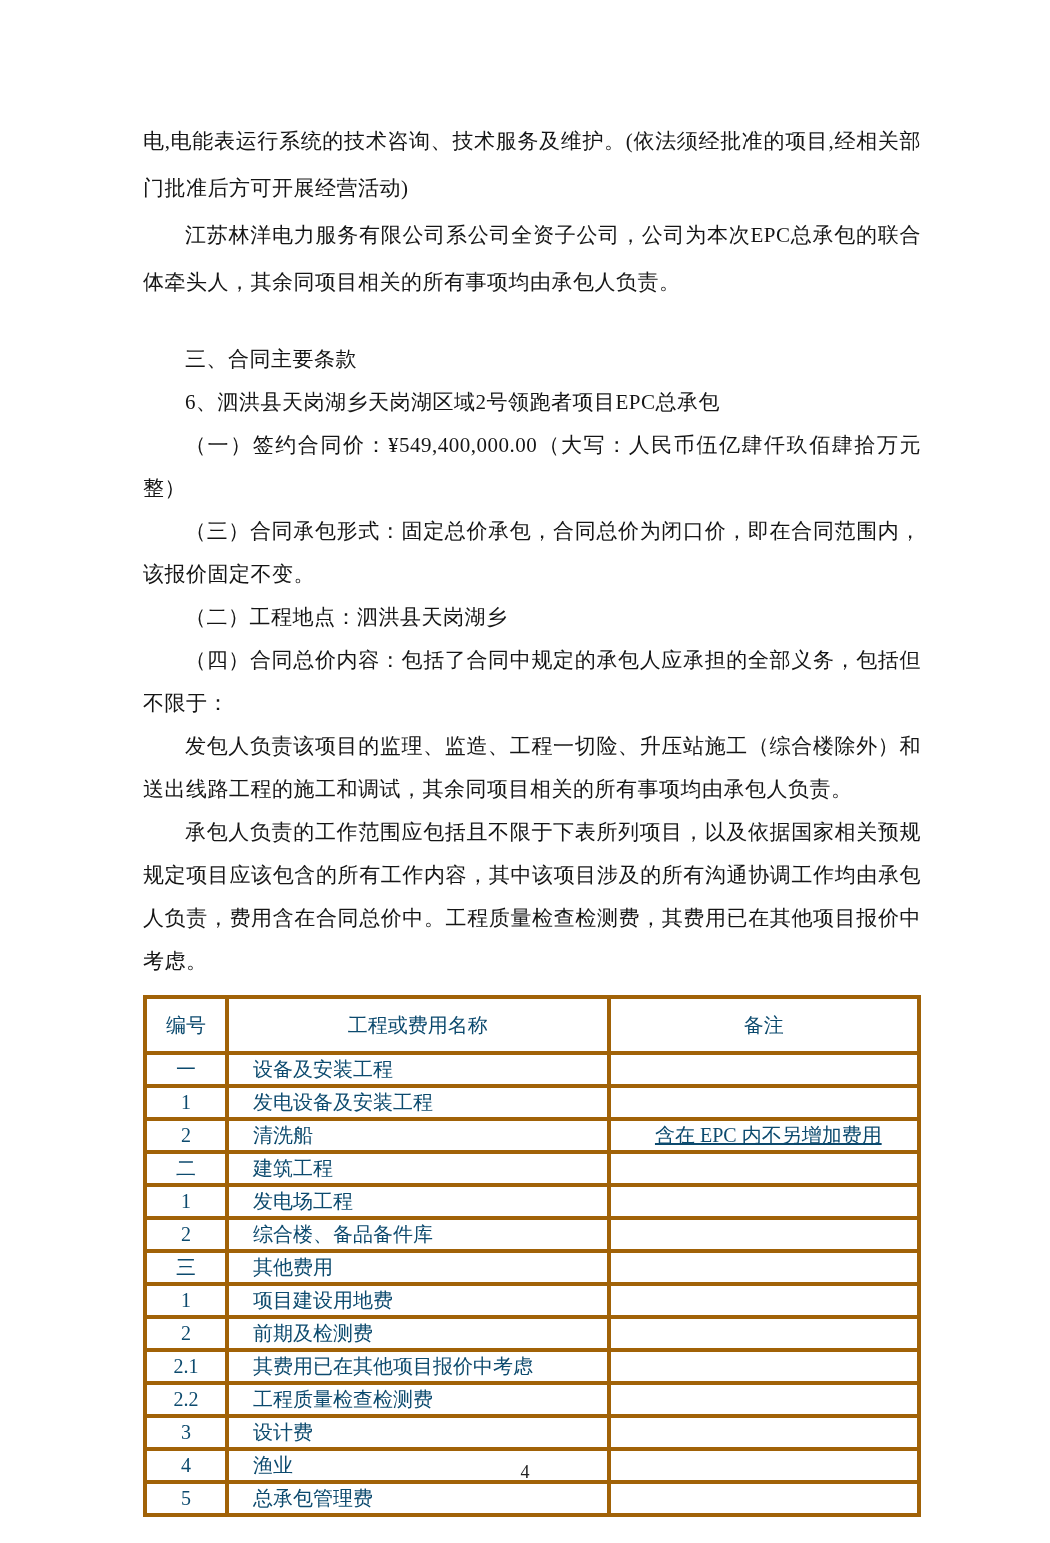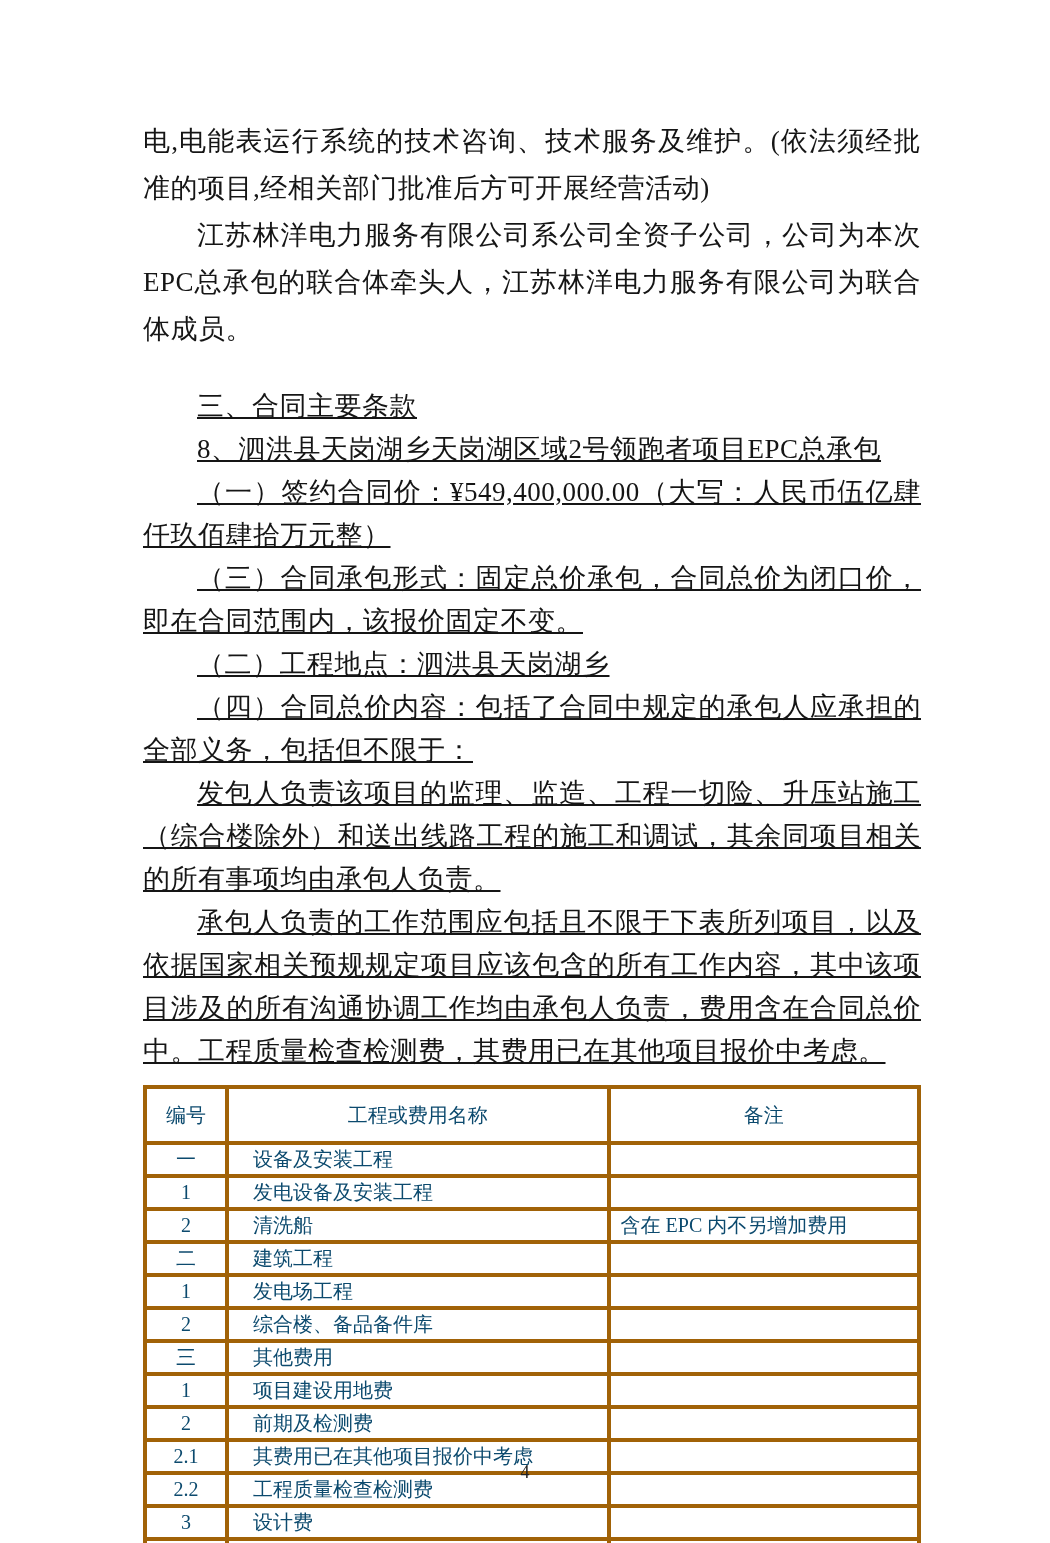--- a/index.html
+++ b/index.html
@@ -24,7 +24,7 @@
   }
   p.para {
     margin: 0;
-    font-size: 27px;
+    font-size: 21px;
     line-height: 47px;
     text-align: justify;
     letter-spacing: 0.5px;

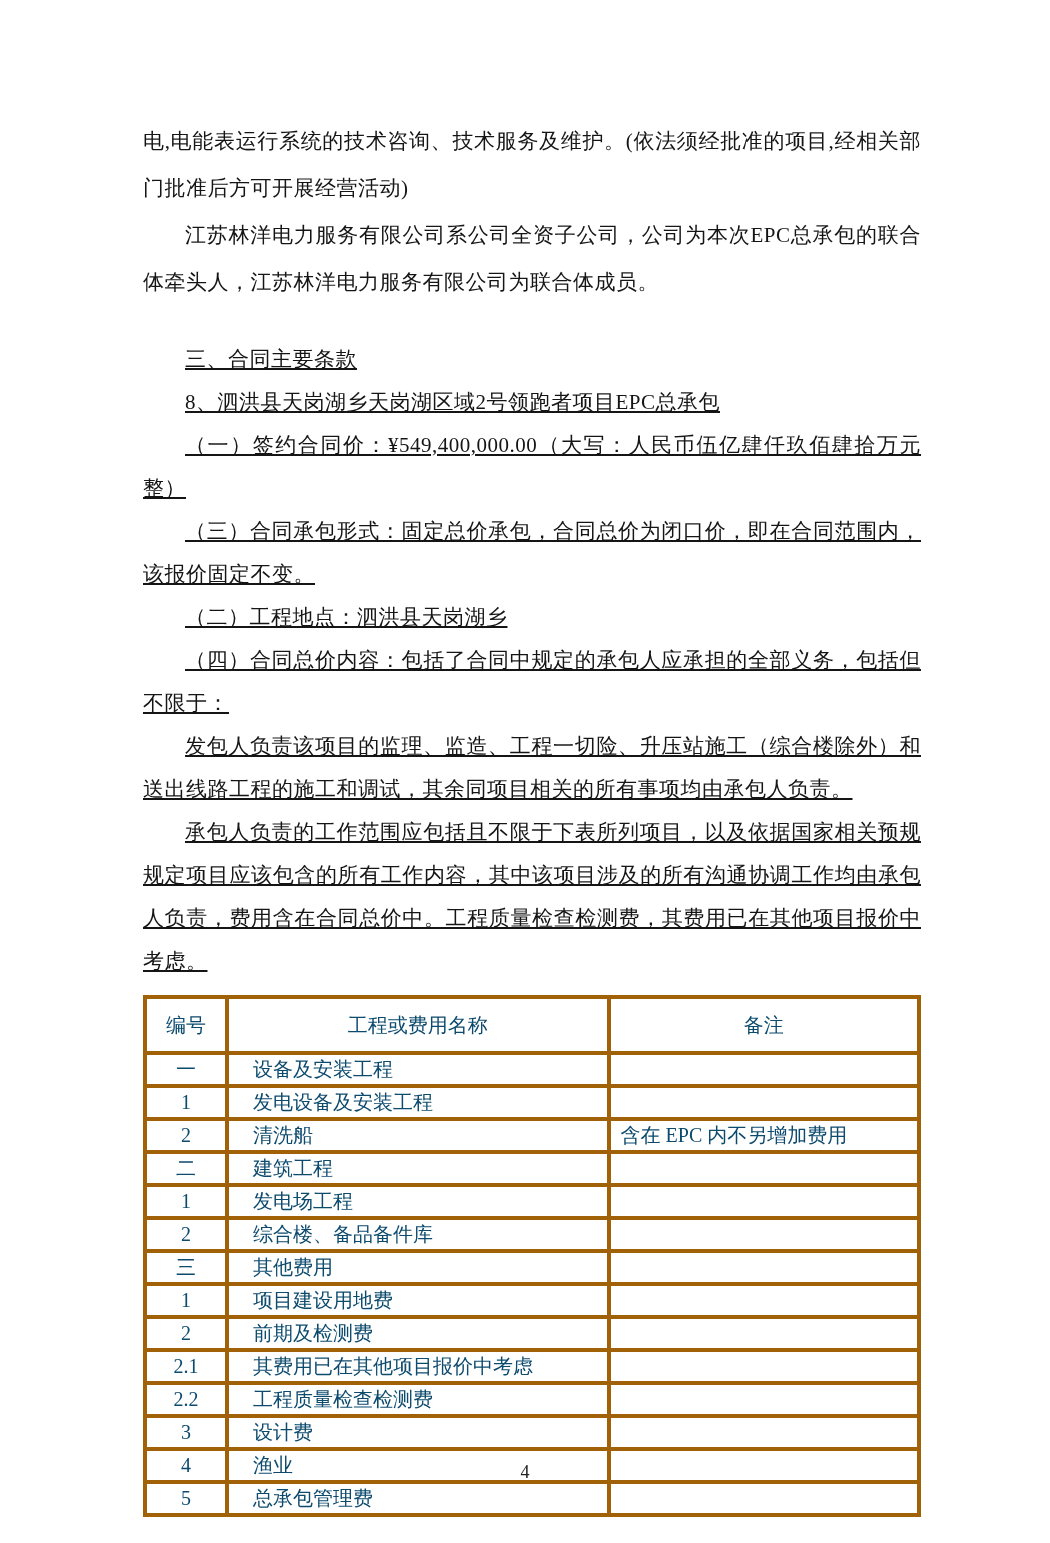--- a/index.html
+++ b/index.html
@@ -86,7 +86,7 @@
   <div class="content">
 
     <p class="para">电,电能表运行系统的技术咨询、技术服务及维护。(依法须经批准的项目,经相关部门批准后方可开展经营活动)</p>
-    <p class="para indent">江苏林洋电力服务有限公司系公司全资子公司，公司为本次EPC总承包的联合体牵头人，江苏林洋电力服务有限公司为联合体成员。</p>
+    <p class="para indent">江苏林洋电力服务有限公司系公司全资子公司，公司为本次EPC总承包的联合体牵头人，其余同项目相关的所有事项均由承包人负责。</p>
 
     <p class="para tight indent section-gap">三、合同主要条款</p>
     <p class="para tight indent">8、泗洪县天岗湖乡天岗湖区域2号领跑者项目EPC总承包</p>

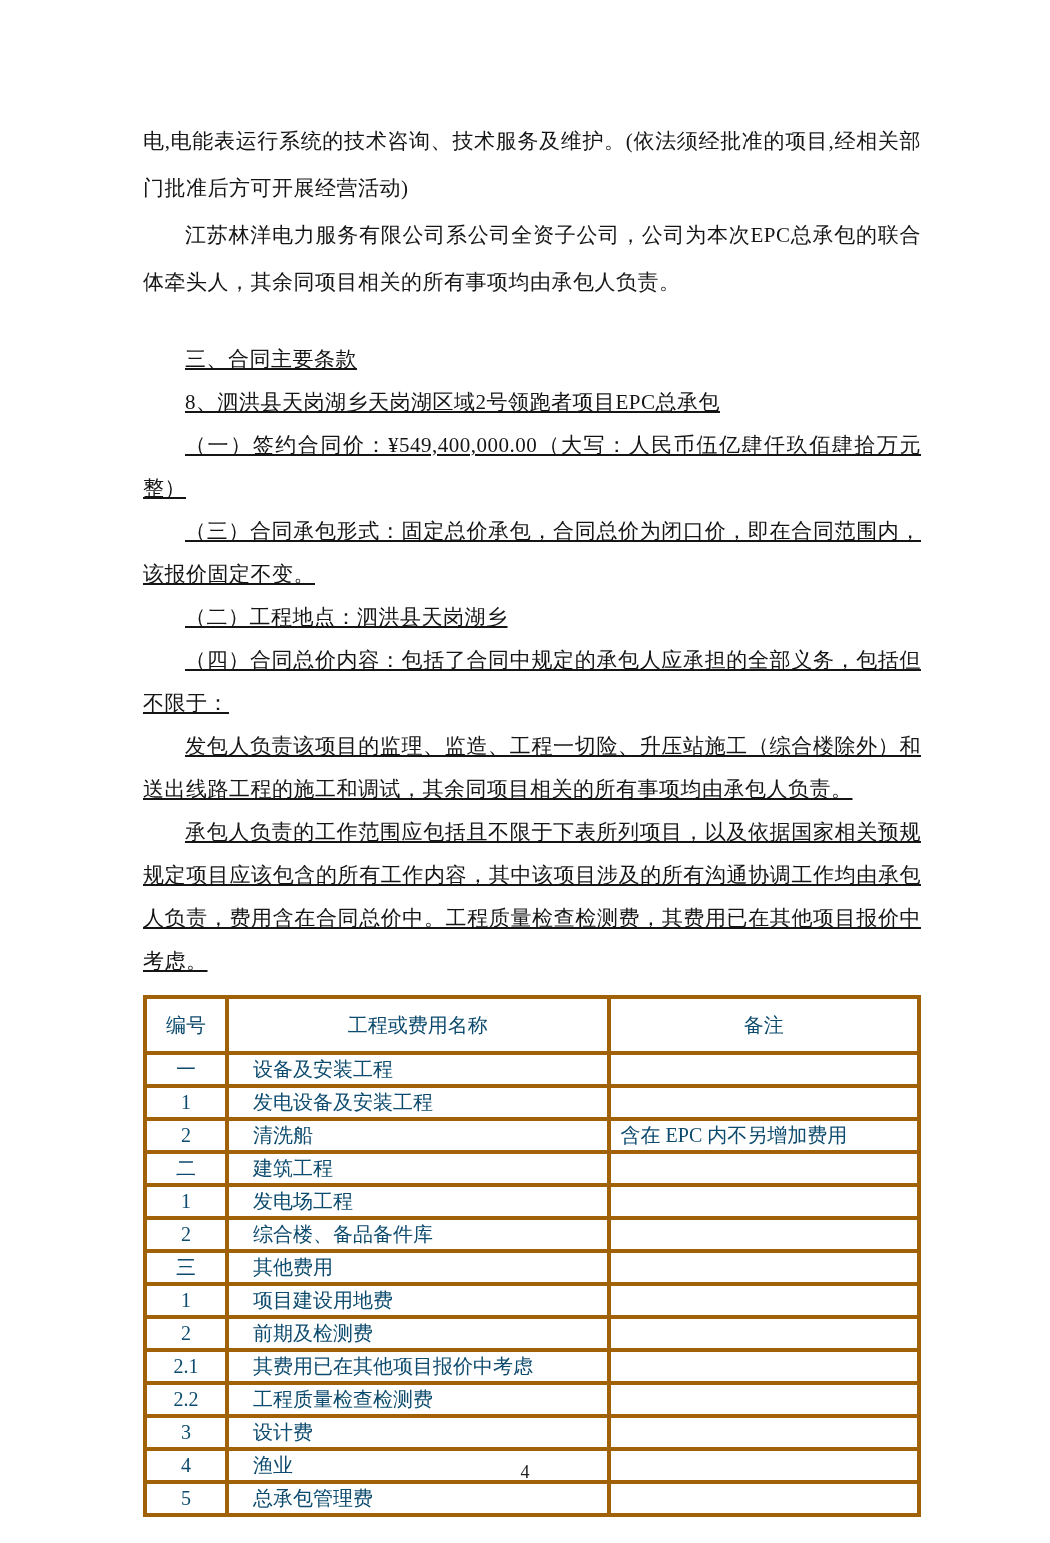--- a/index.html
+++ b/index.html
@@ -31,7 +31,6 @@
   }
   p.para.tight {
     line-height: 43px;
-    text-decoration: underline;
   }
   p.para.indent {
     text-indent: 2em;

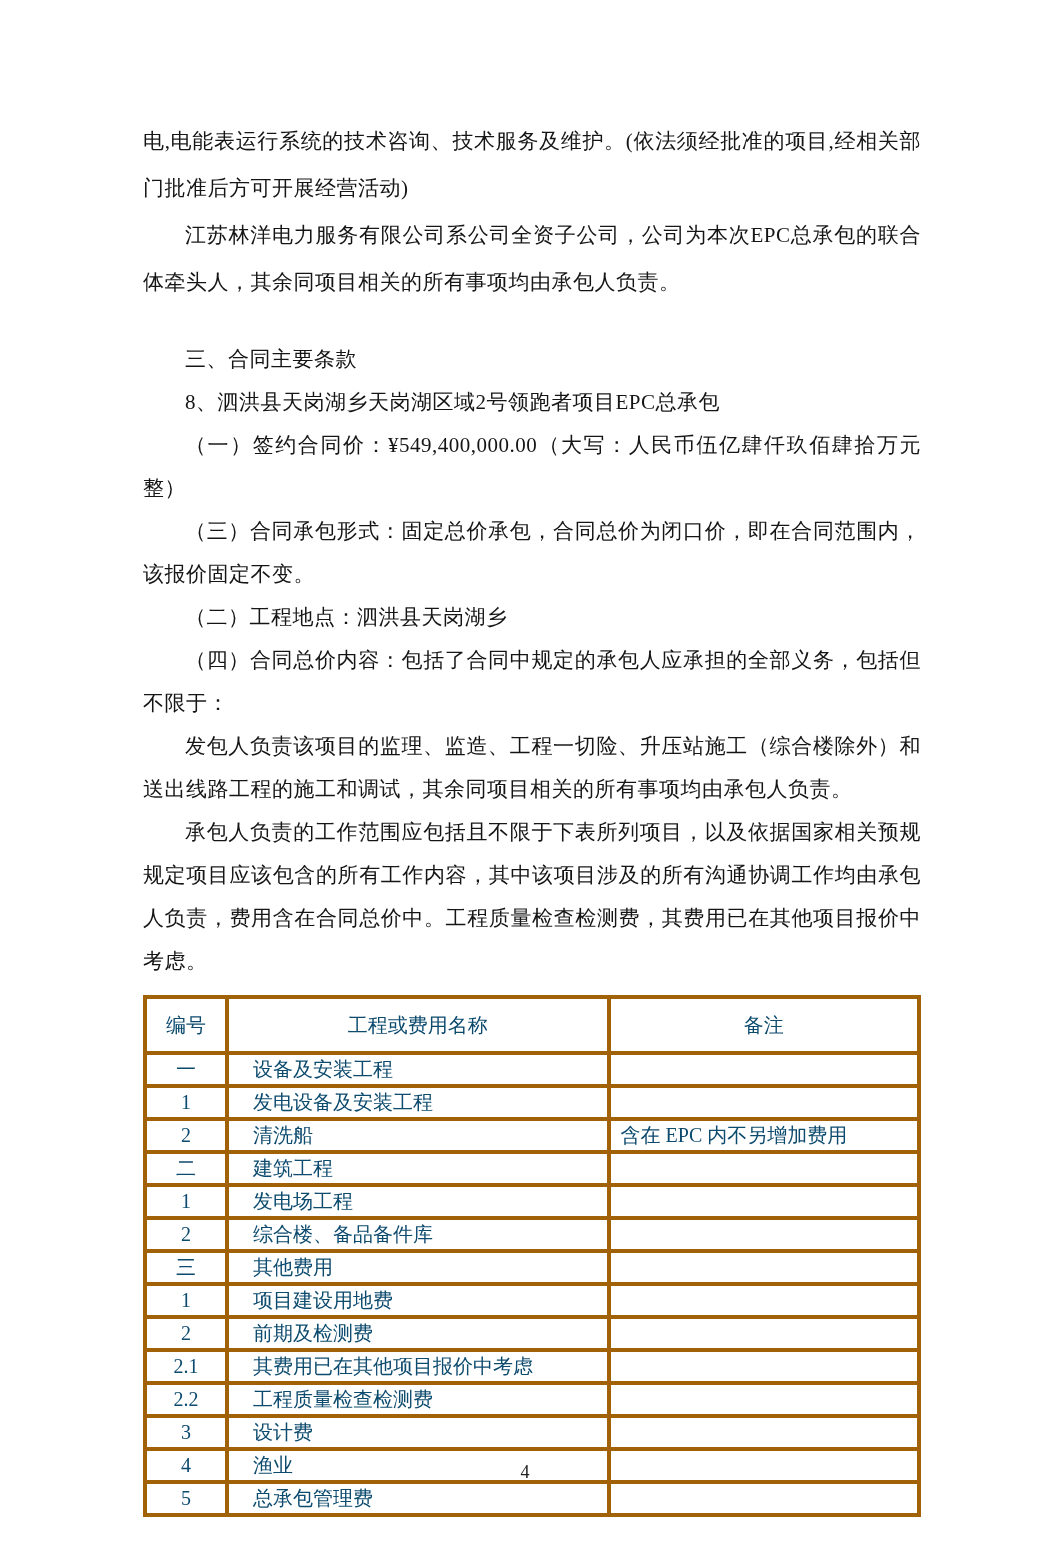--- a/index.html
+++ b/index.html
@@ -88,7 +88,7 @@
     <p class="para indent">江苏林洋电力服务有限公司系公司全资子公司，公司为本次EPC总承包的联合体牵头人，其余同项目相关的所有事项均由承包人负责。</p>
 
     <p class="para tight indent section-gap">三、合同主要条款</p>
-    <p class="para tight indent">8、泗洪县天岗湖乡天岗湖区域2号领跑者项目EPC总承包</p>
+    <p class="para tight indent">6、泗洪县天岗湖乡天岗湖区域2号领跑者项目EPC总承包</p>
     <p class="para tight indent">（一）签约合同价：¥549,400,000.00（大写：人民币伍亿肆仟玖佰肆拾万元整）</p>
     <p class="para tight indent">（三）合同承包形式：固定总价承包，合同总价为闭口价，即在合同范围内，该报价固定不变。</p>
     <p class="para tight indent">（二）工程地点：泗洪县天岗湖乡</p>

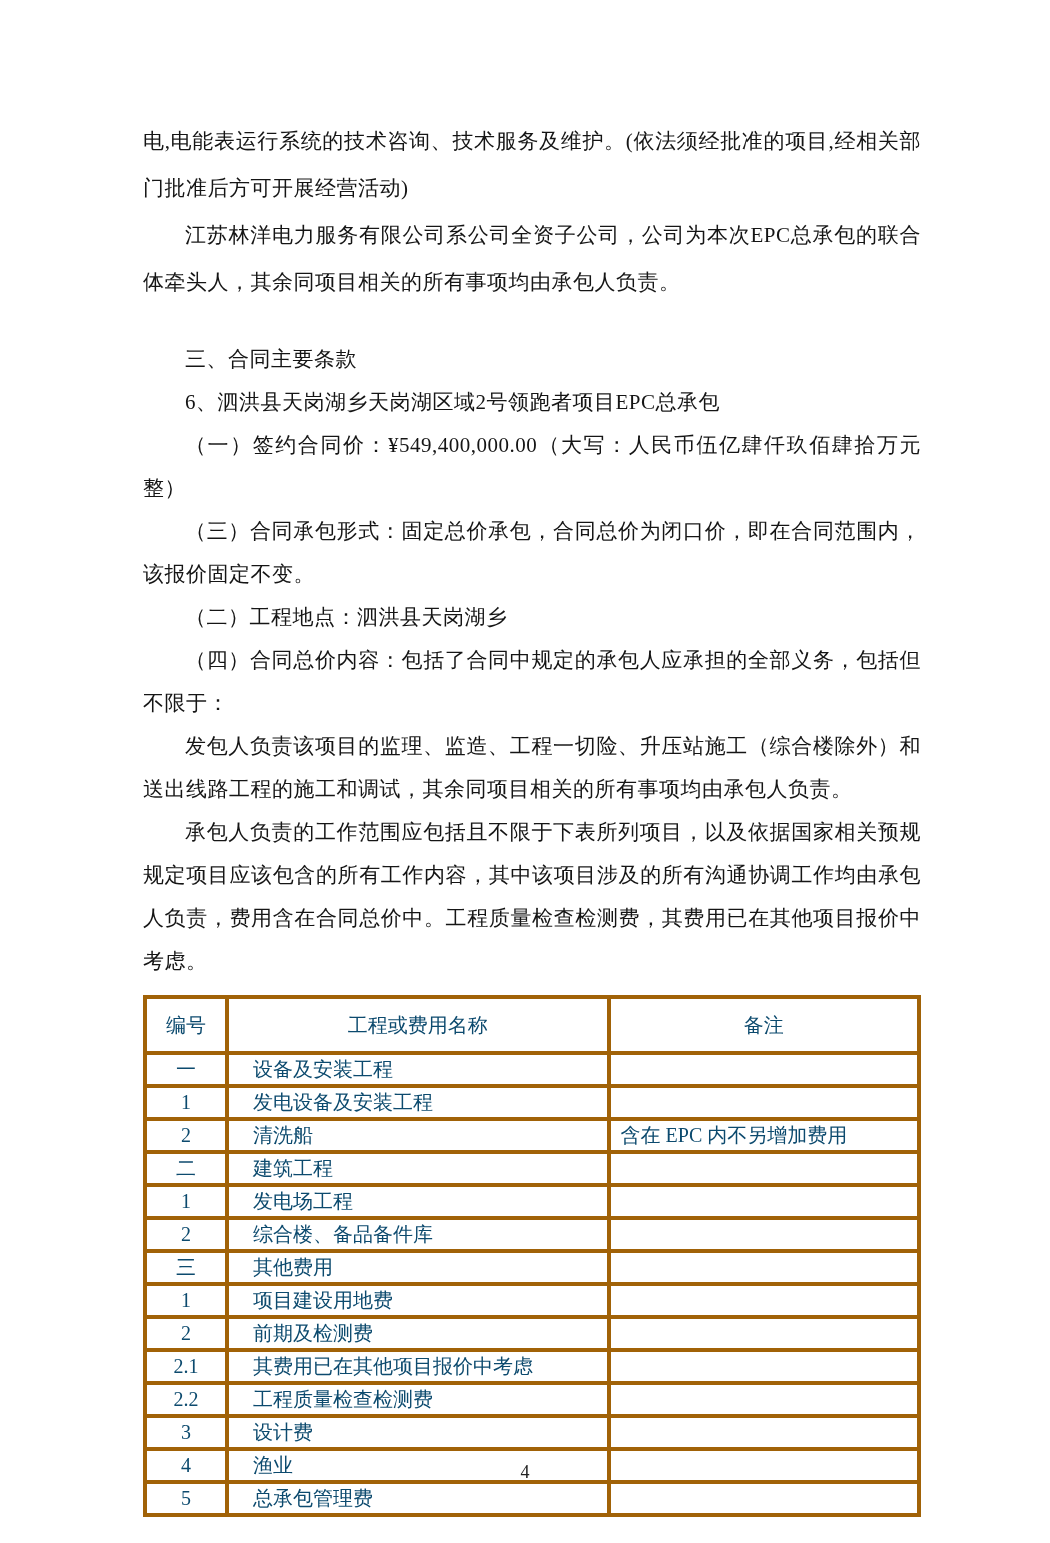--- a/index.html
+++ b/index.html
@@ -67,7 +67,7 @@
   col.col-note { width: 40.1%; }
   td.cell-no   { text-align: center; }
   td.cell-name { text-align: left; padding-left: 24px; }
-  td.cell-note { text-align: left; padding-left: 10px; }
+  td.cell-note { text-align: center; padding-left: 10px; text-decoration: underline; }
   .page-number {
     position: absolute;
     top: 1462px;

